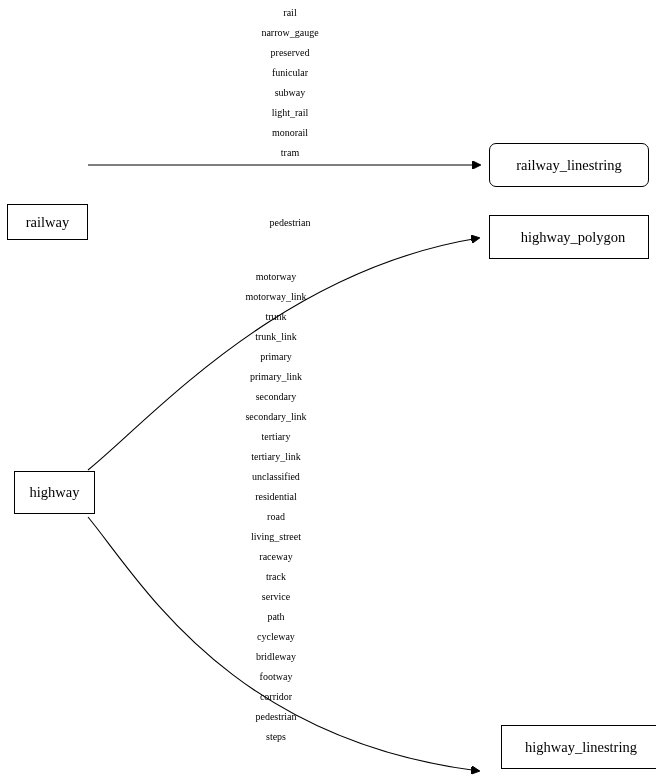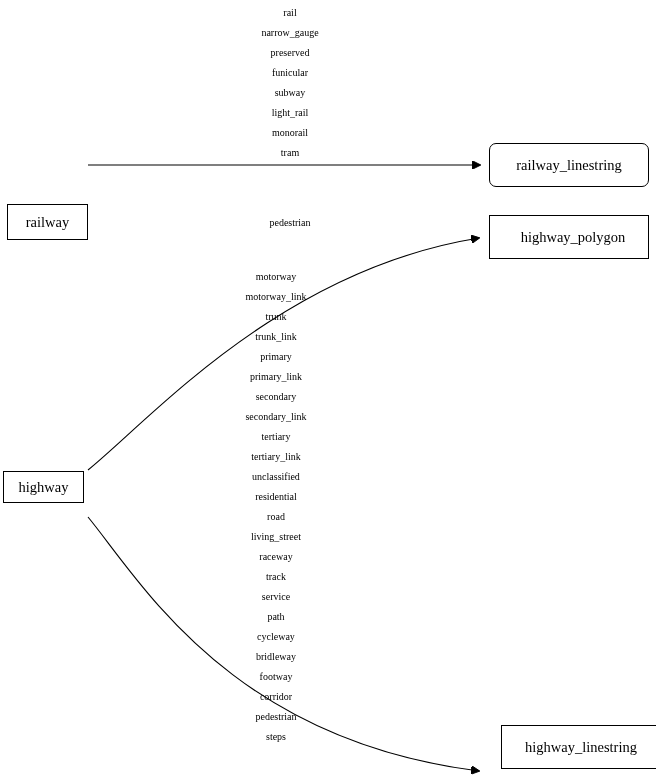--- a/index.html
+++ b/index.html
@@ -75,7 +75,7 @@
     <span>highway_polygon</span>
   </div>
 
-  <div class="node" style="left:3px; top:471px; width:81px; height:32px;align-items:center;">
+  <div class="node" style="left:14px; top:471px; width:81px; height:43px;align-items:center;">
     <span>highway</span>
   </div>
 

